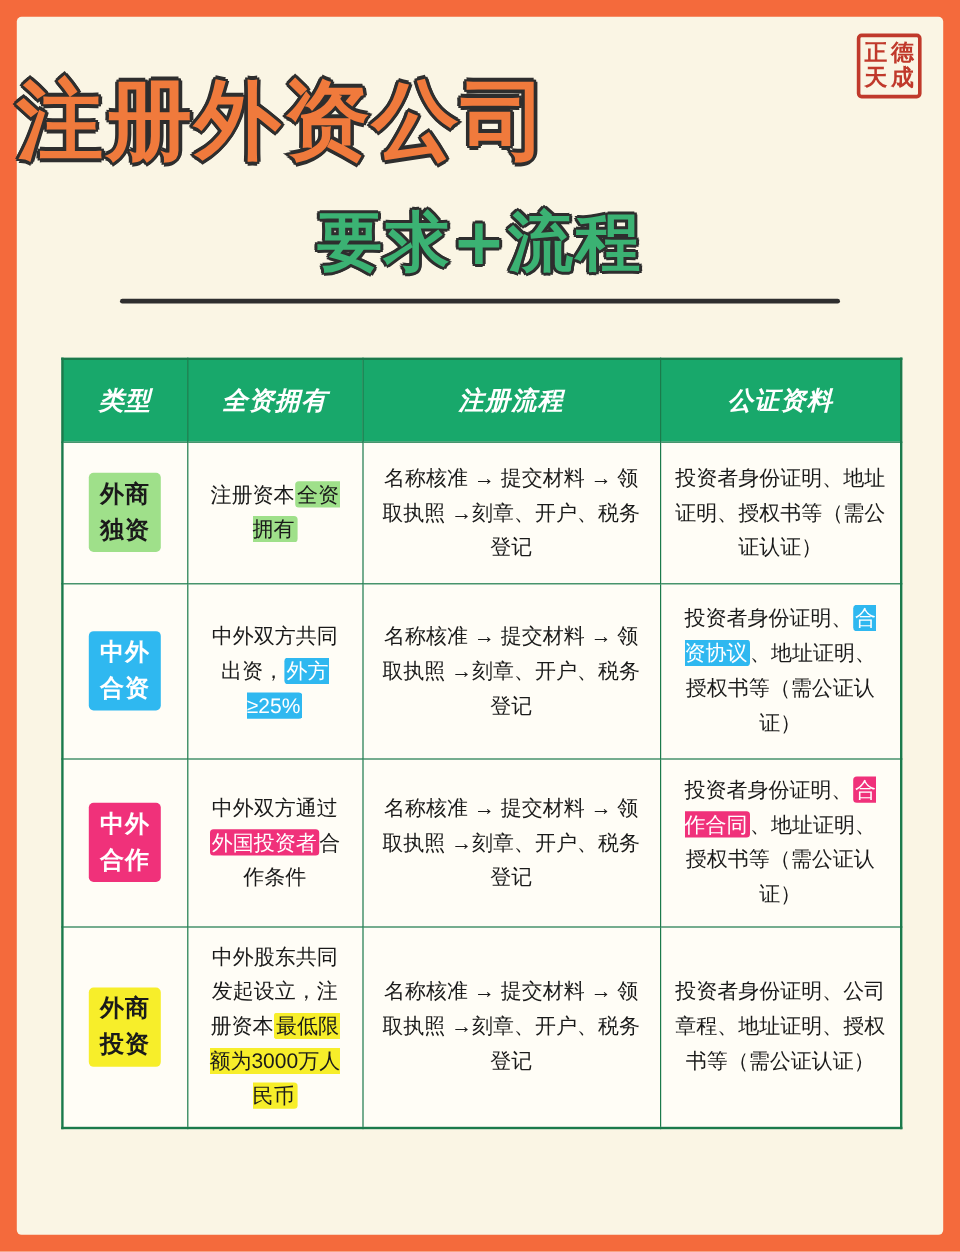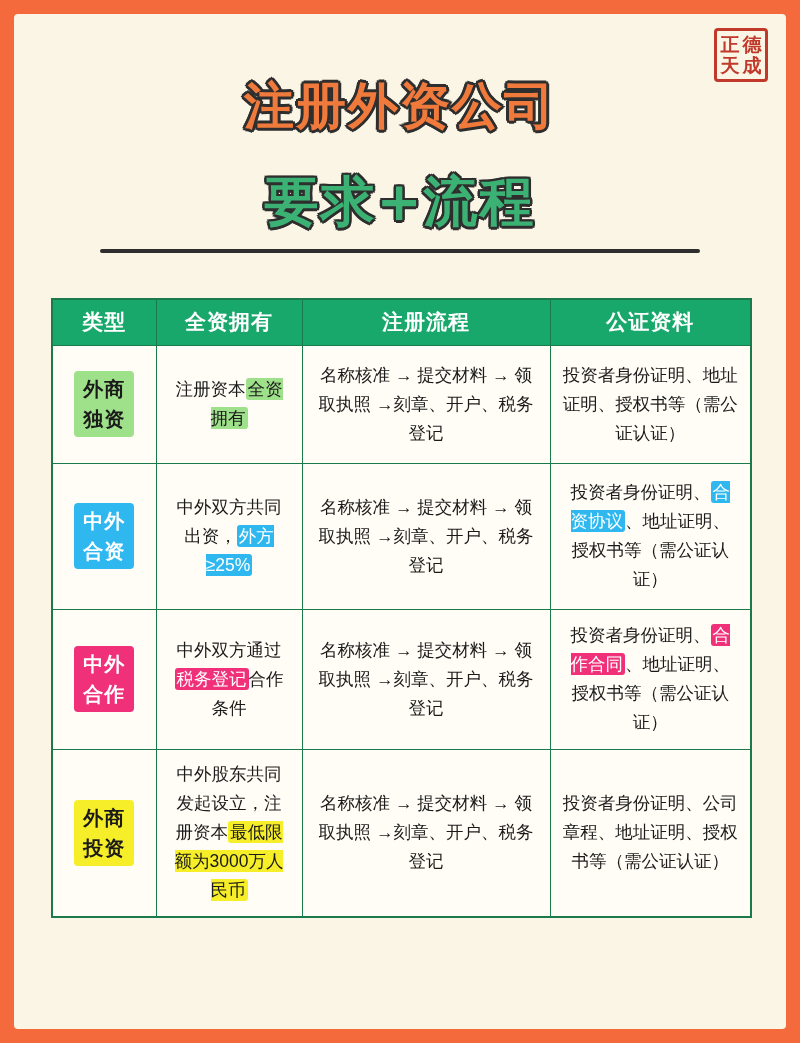--- a/index.html
+++ b/index.html
@@ -48,10 +48,10 @@
     position: absolute;
     left: 0; right: 0;
     top: 52px;
-    text-align: center;
-    font-family: Liberation Sans, sans-serif;
-    font-weight: bold;
-    font-size: 50px;
+    text-align: left;
+    font-family: Liberation Mono, monospace;
+    font-weight: bold;
+    font-size: 72px;
     line-height: 80px;
     letter-spacing: 2px;
     color: #f07a3c;

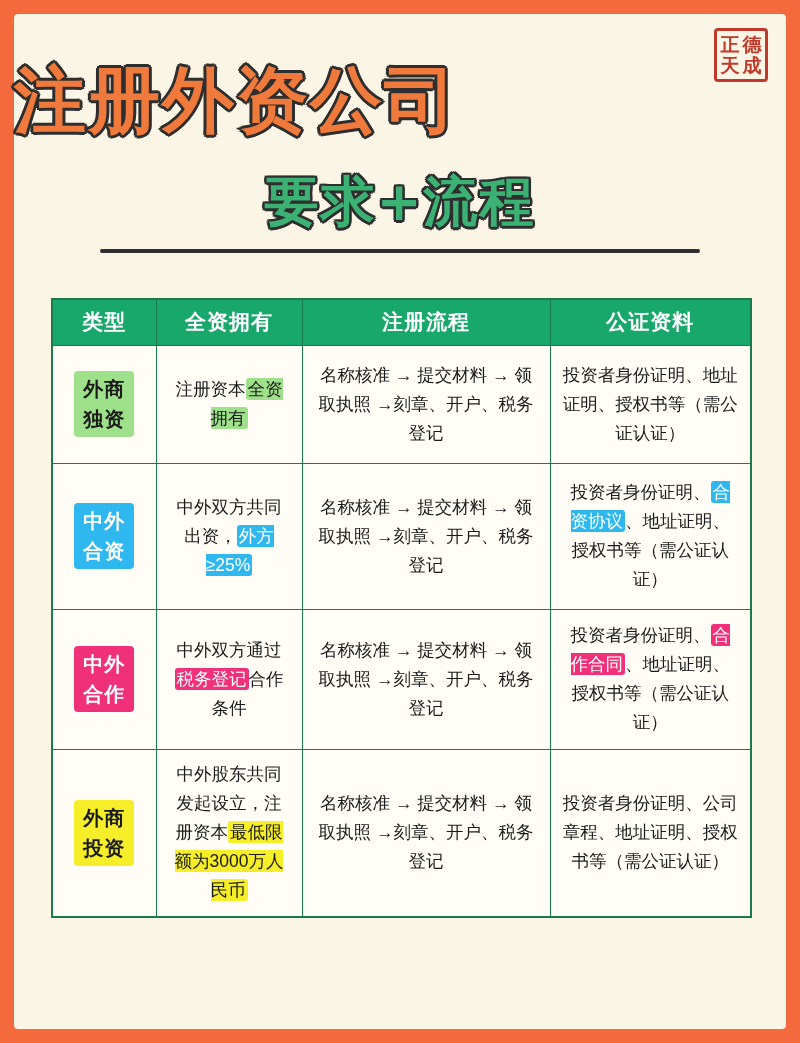--- a/index.html
+++ b/index.html
@@ -110,8 +110,9 @@
     font-size: 21px;
     font-weight: bold;
     letter-spacing: 1px;
-    height: 46px;
+    height: 69px;
     text-align: center;
+    font-style: italic;
   }
   td { padding: 10px 12px; font-size: 17.5px; line-height: 29px; color: #1a1a1a; }
   col.c1 { width: 104px; }

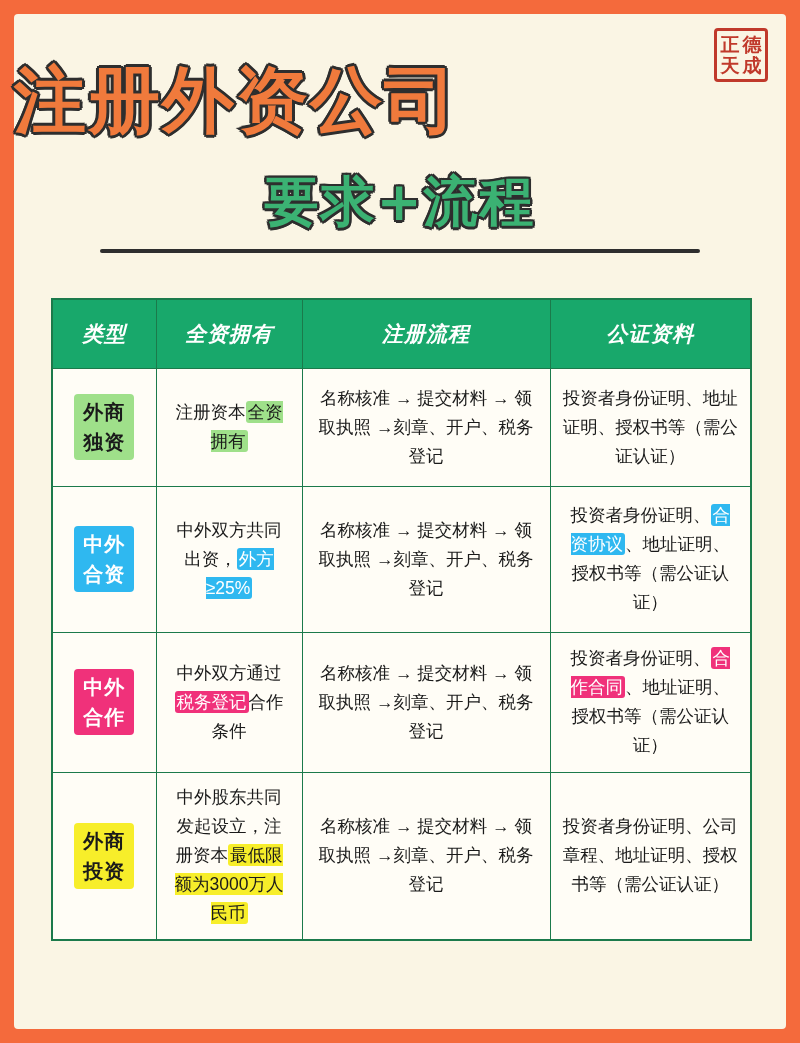--- a/index.html
+++ b/index.html
@@ -228,7 +228,7 @@
             </span>
           </td>
           <td class="cell-req">
-            <span>中外双方通过</span><span class="hl hl-pink">税务登记</span><span>合作条件</span>
+            <span>中外双方通过</span><span class="hl hl-pink">外国投资者</span><span>合作条件</span>
           </td>
           <td class="cell-flow">名称核准 → 提交材料 → 领取执照 →刻章、开户、税务登记</td>
           <td class="cell-doc">

